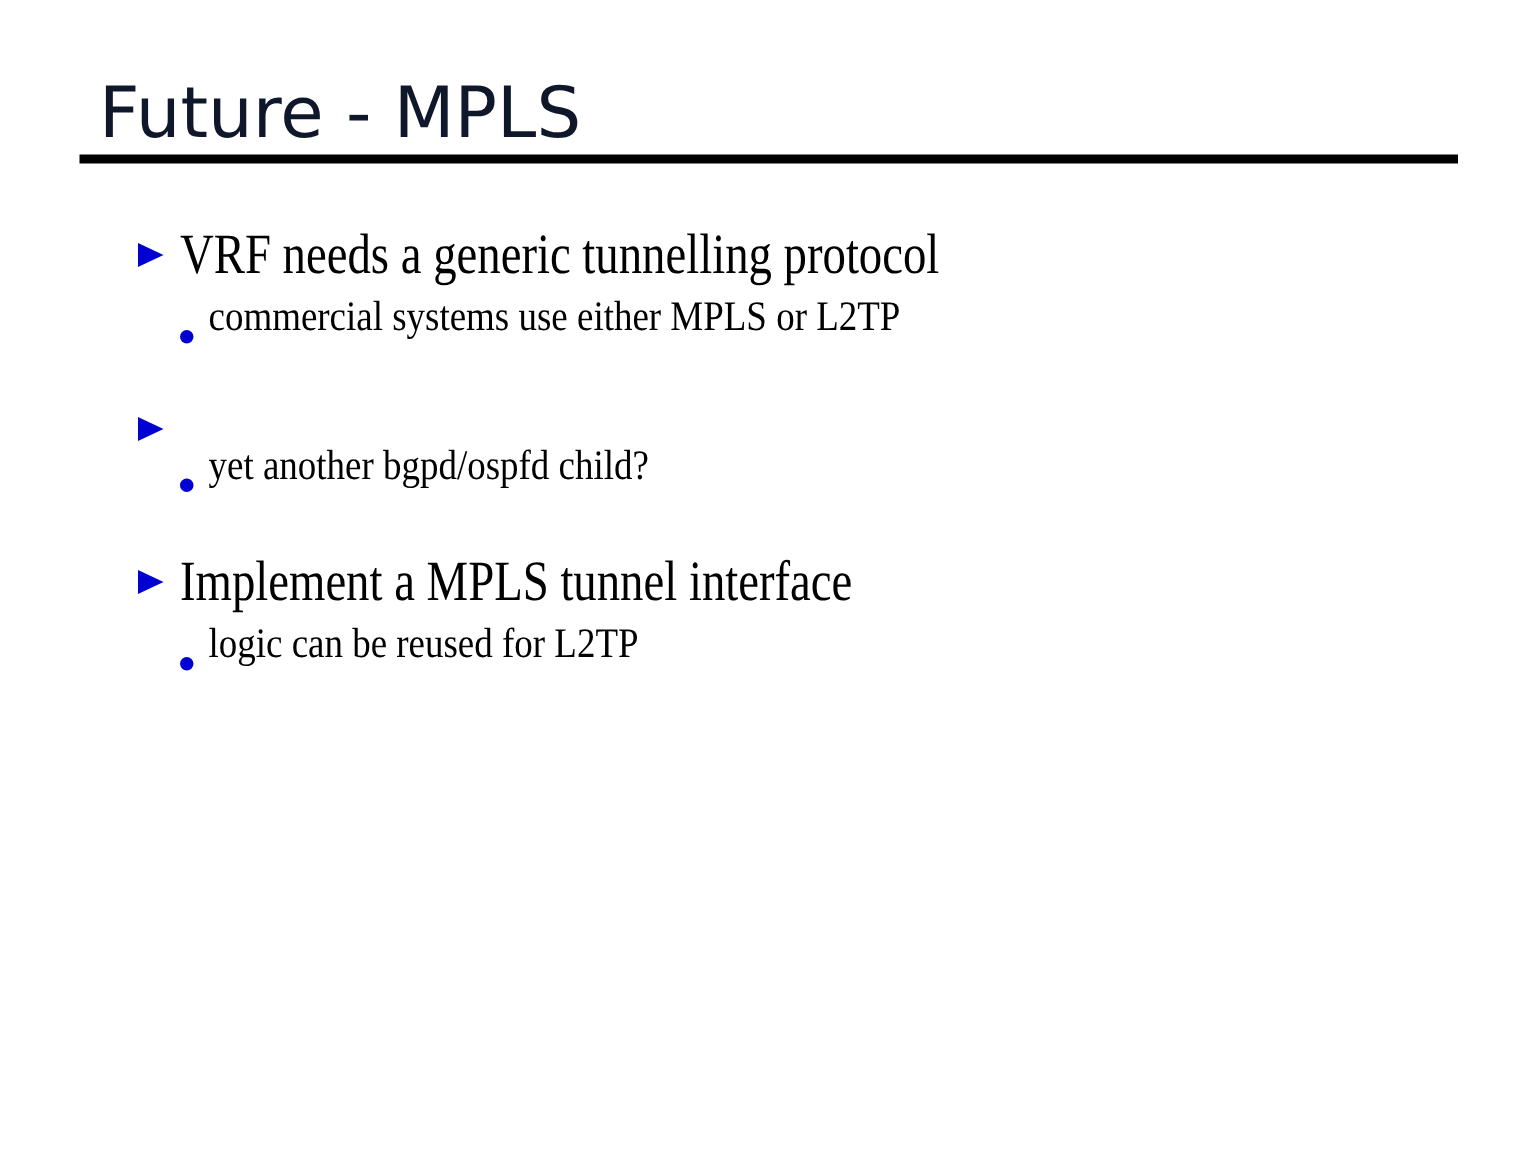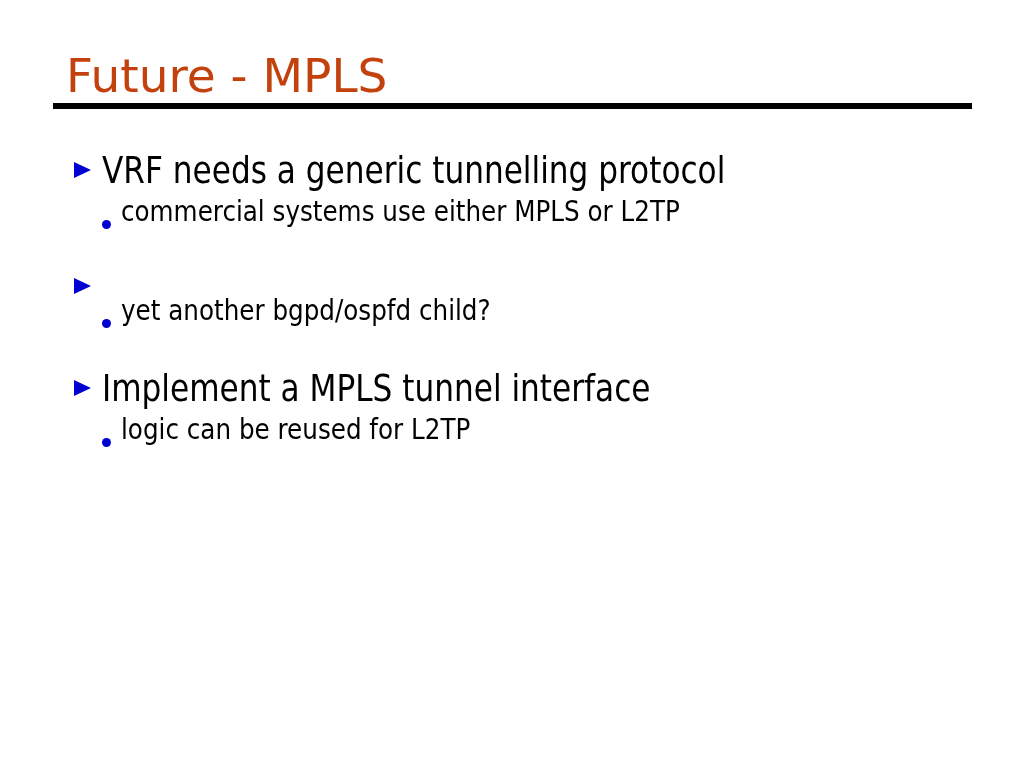--- a/index.html
+++ b/index.html
@@ -24,7 +24,7 @@
     font-weight: normal;
     line-height: 52px;
     white-space: nowrap;
-    color: #c2410c;
+    color: #0f172a;
   }
   .rule {
     position: absolute;

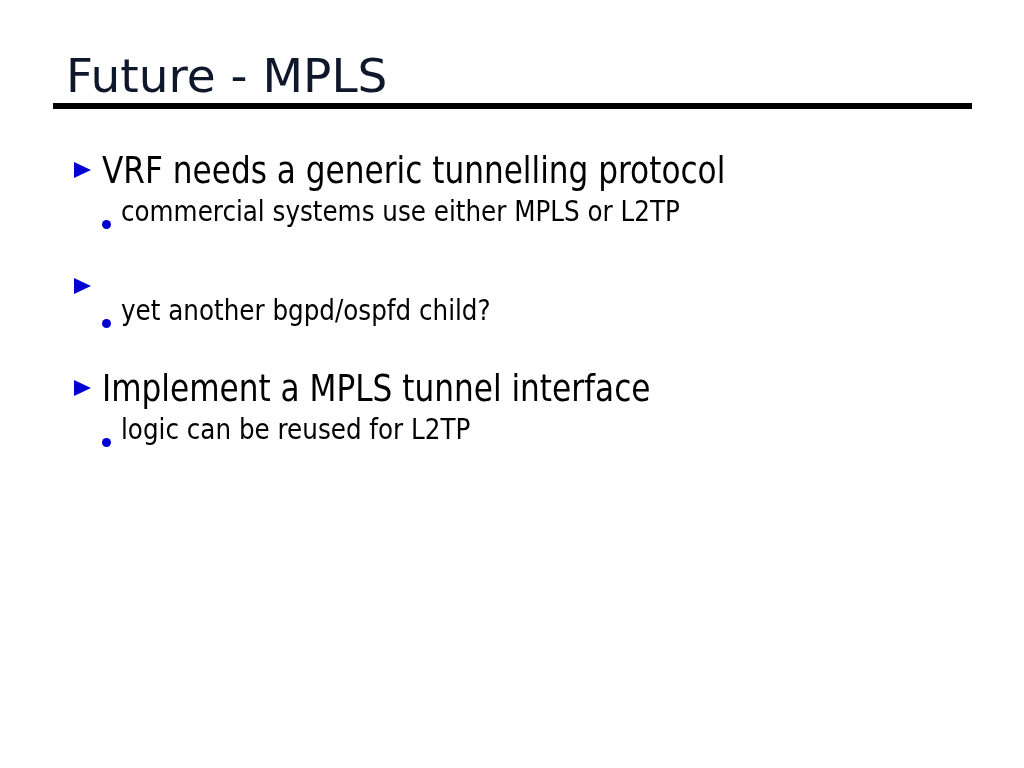--- a/index.html
+++ b/index.html
@@ -36,9 +36,10 @@
   }
   .content {
     position: absolute;
-    left: 74px;
+    left: 92px;
     top: 146px;
     right: 10px;
+    font-family: Liberation Serif, serif;
   }
   .group { }
   .g1 { margin-bottom: 33px; }

